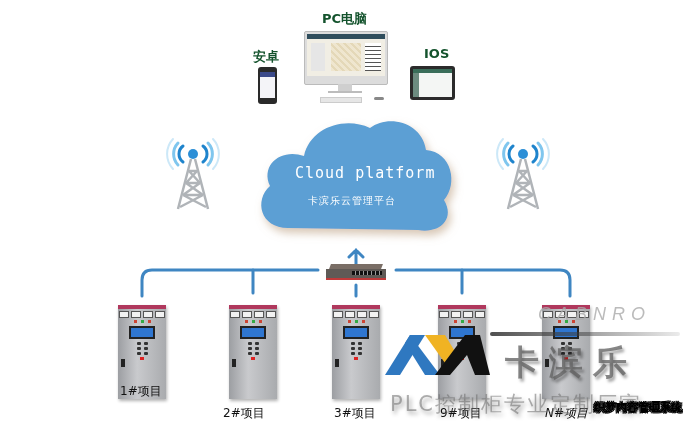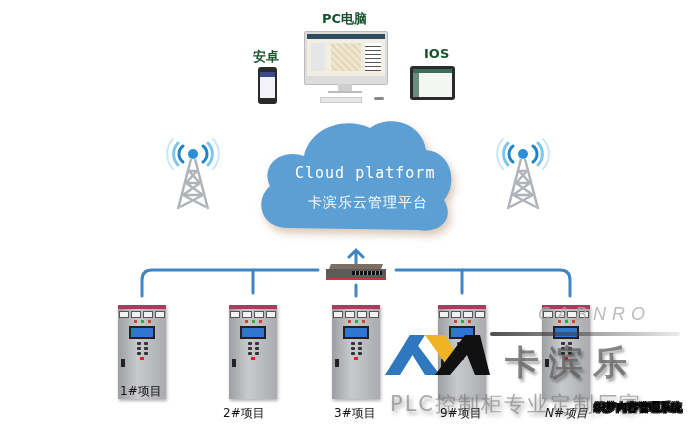--- a/index.html
+++ b/index.html
@@ -7,7 +7,7 @@
   .abs { position:absolute; }
   .label { font-weight:bold; color:#14532d; font-size:13px; }
   .cloud-title { font-family:"DejaVu Sans Mono", monospace; color:#ffffff; font-size:15px; letter-spacing:1px; }
-  .cloud-sub { color:#ffffff; font-size:14px; letter-spacing:1px; }
+  .cloud-sub { color:#ffffff; font-size:10px; letter-spacing:1px; }
   .cab-label { font-size:12px; color:#111; }
   .wm-big { font-size:21px; color:rgba(110,110,110,0.55); letter-spacing:2px; text-shadow:2px 3px 4px rgba(0,0,0,0.35); white-space:nowrap;margin-left:20px; }
   .wm-brand { font-size:34px; color:rgba(95,95,95,0.75); letter-spacing:10px; text-shadow:2px 3px 3px rgba(0,0,0,0.35); font-weight:bold; }

